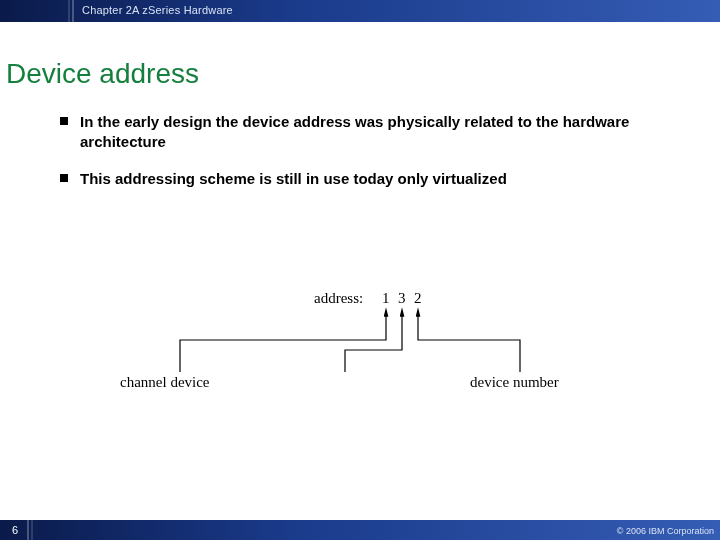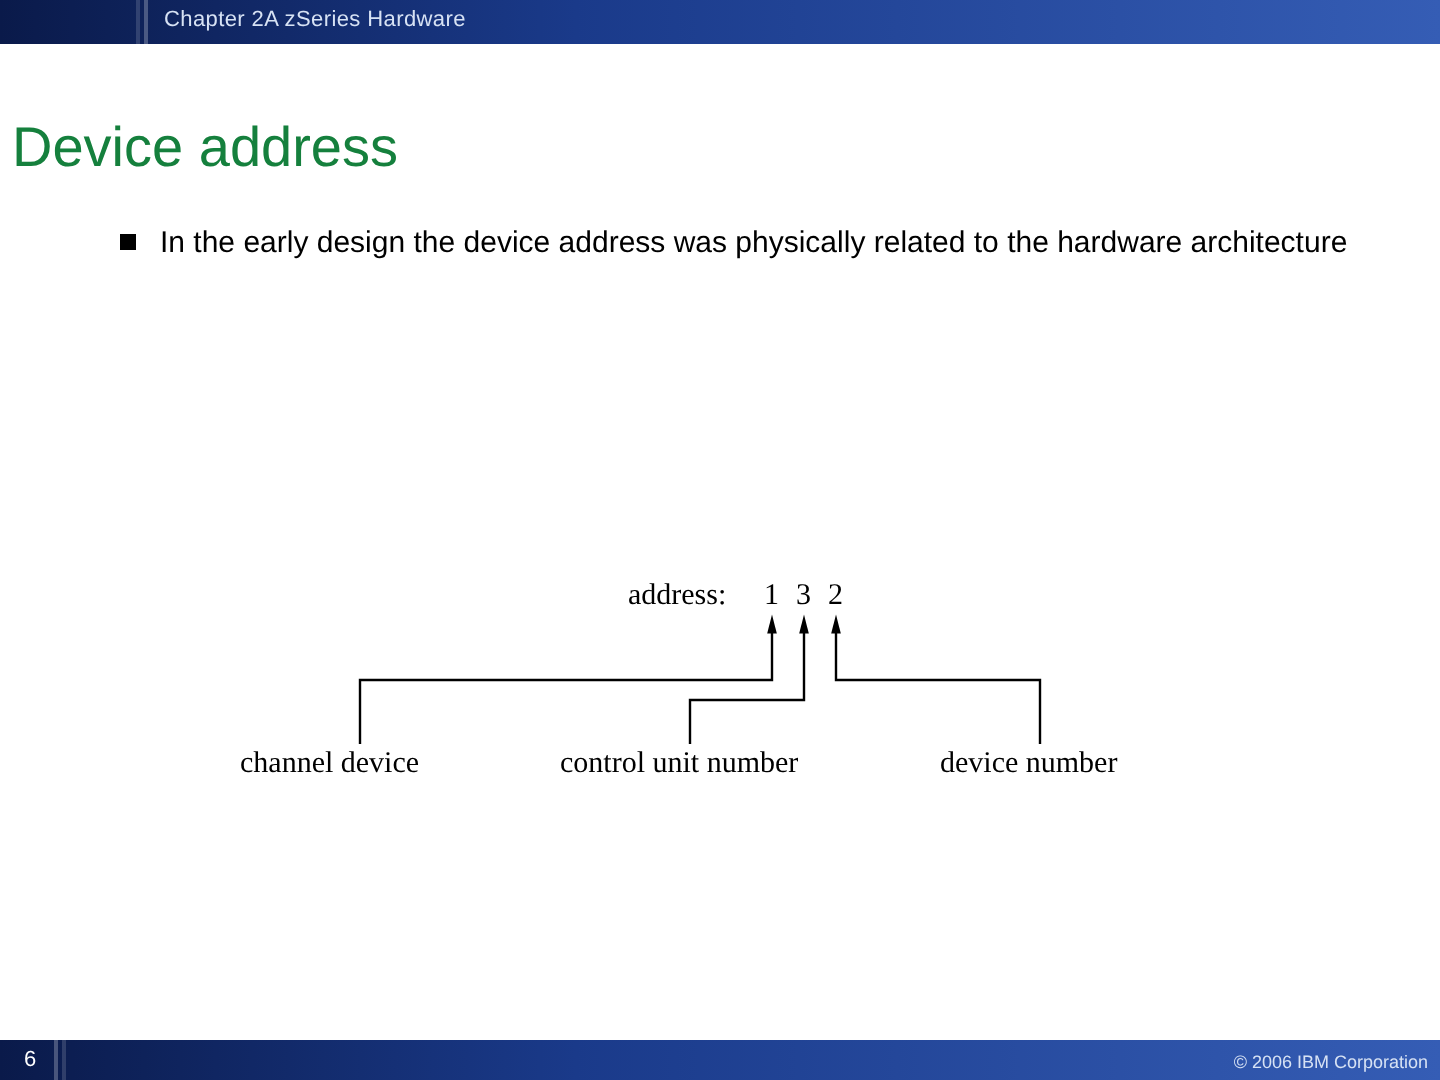--- a/index.html
+++ b/index.html
@@ -17,7 +17,7 @@
   .bullets { position: absolute; left: 60px; top: 112px; width: 620px; }
   .bullet { display: flex; margin-bottom: 18px; }
   .sq { width: 8px; height: 8px; background: #000; margin-top: 5px; margin-right: 12px; flex: none; }
-  .txt { font-size: 15px; font-weight: 400; color: #000; line-height: 1.3; }
+  .txt { font-size: 15px; font-weight: 700; color: #000; line-height: 1.3; }
 
   .diagram { position: absolute; left: 120px; top: 290px; width: 480px; height: 120px; text-decoration: underline; }
   .addr-label { position: absolute; left: 194px; top: 0; font: 15px "Times New Roman", serif; }

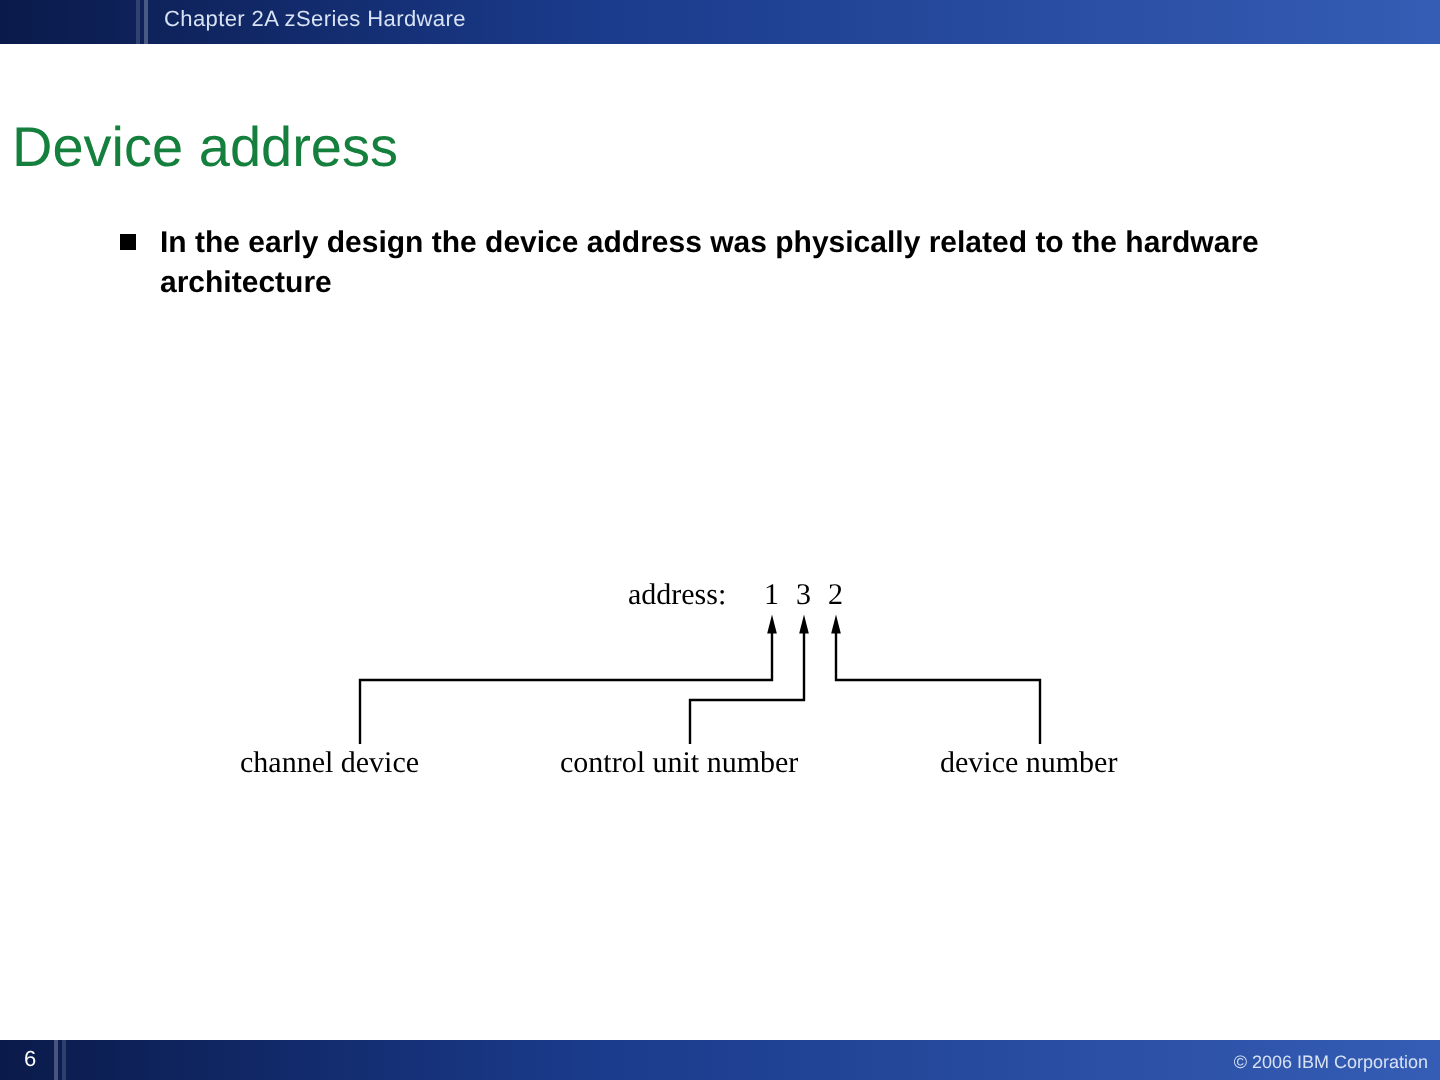--- a/index.html
+++ b/index.html
@@ -54,6 +54,10 @@
       <div class="sq"></div>
       <div class="txt">In the early design the device address was physically related to the hardware architecture</div>
     </div>
+    <div class="bullet">
+      <div class="sq"></div>
+      <div class="txt">This addressing scheme is still in use today only virtualized</div>
+    </div>
   </div>
 
   <div class="diagram">

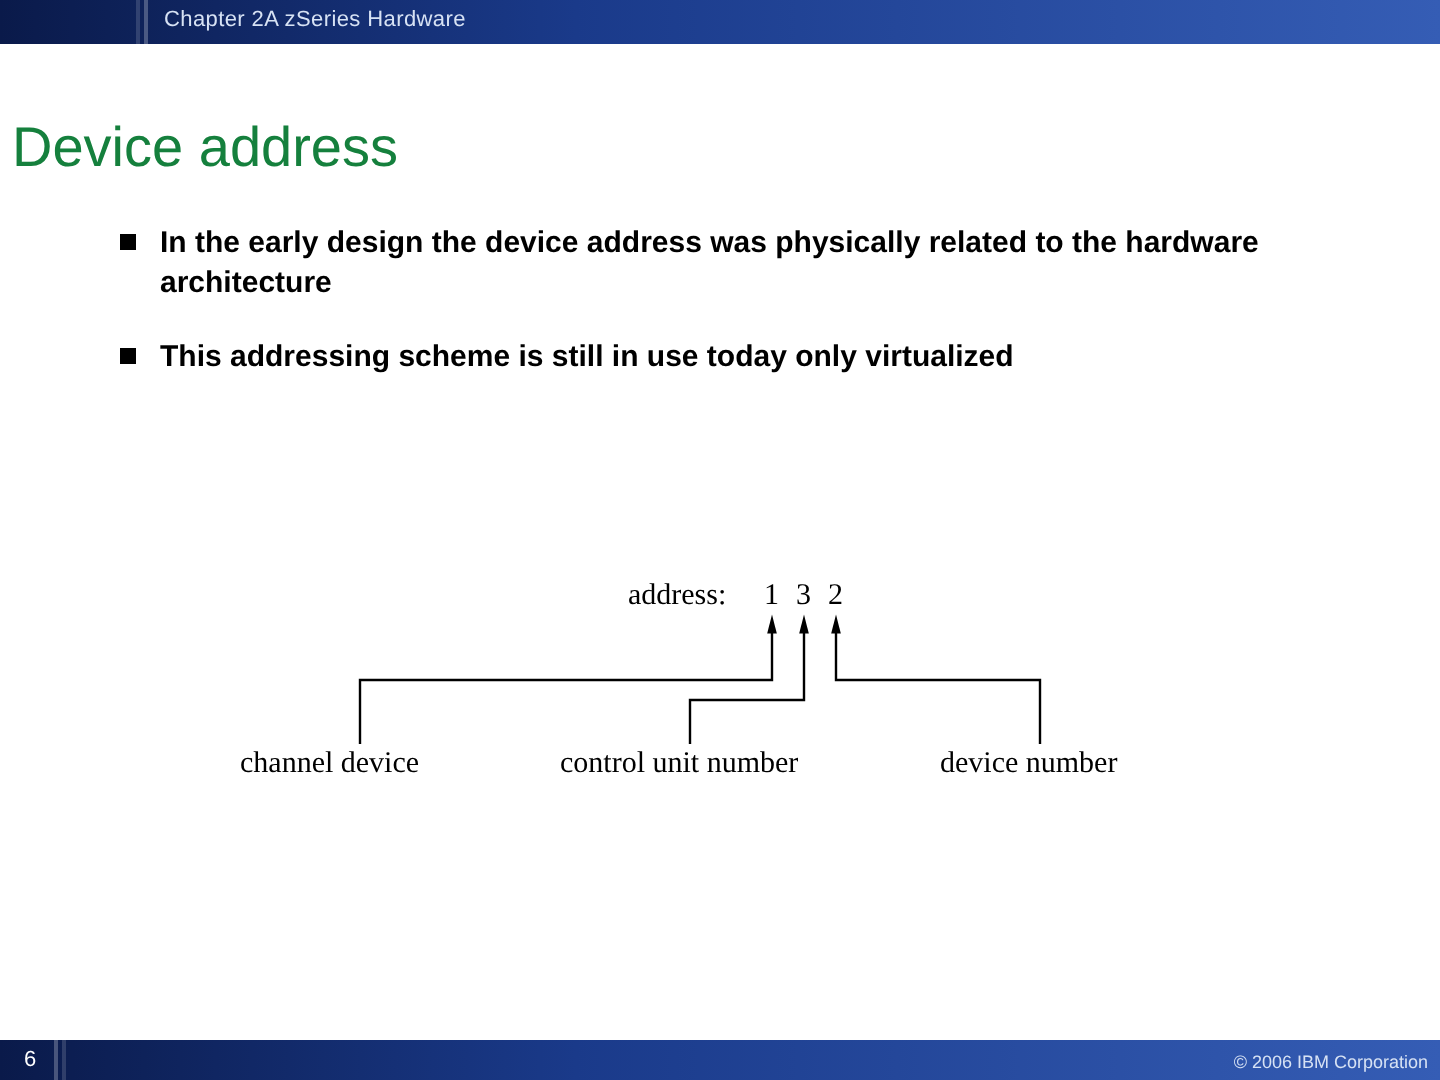--- a/index.html
+++ b/index.html
@@ -81,7 +81,6 @@
     </svg>
 
     <span class="lbl lbl1">channel device</span>
-    <span class="lbl lbl2">control unit number</span>
     <span class="lbl lbl3">device number</span>
   </div>
 

